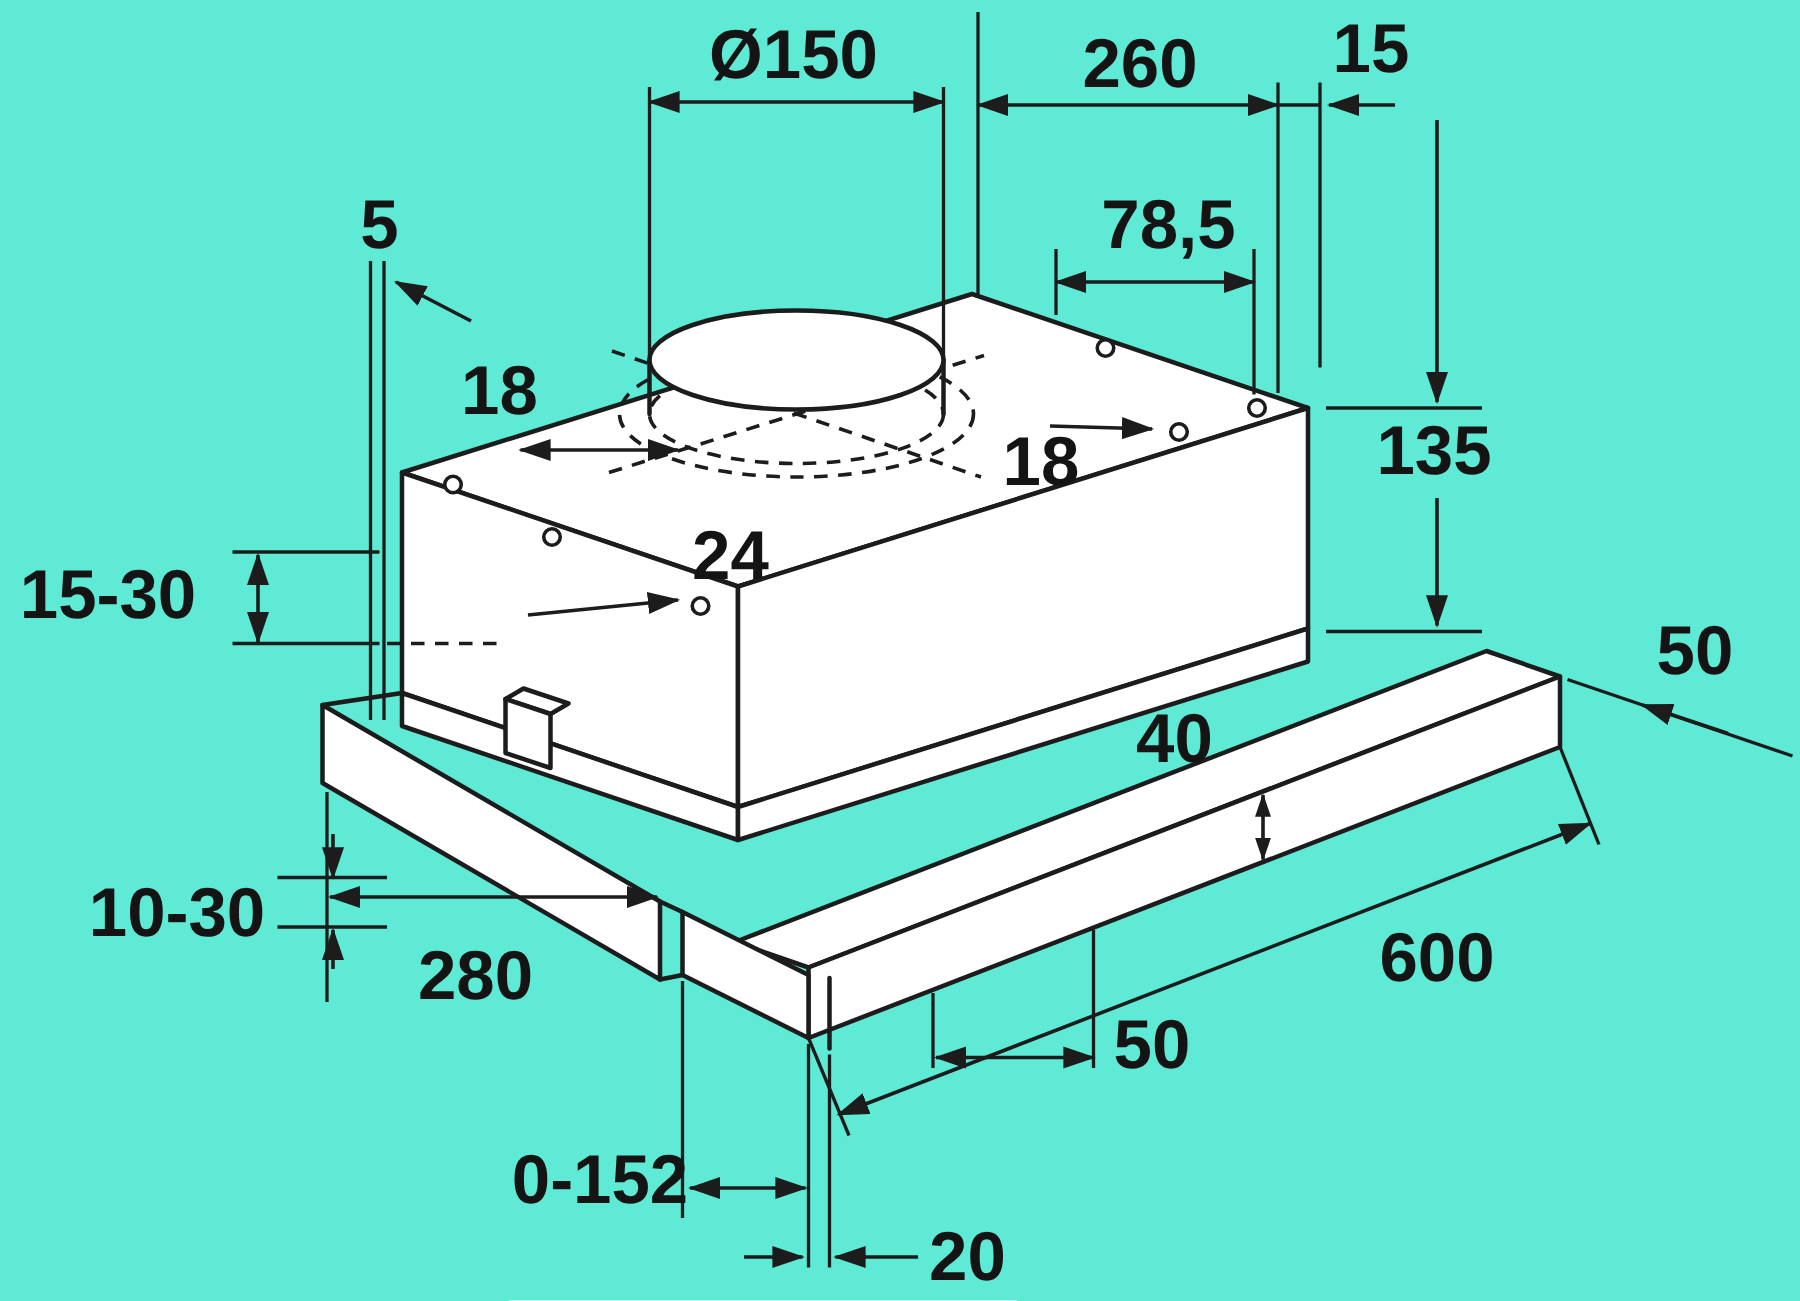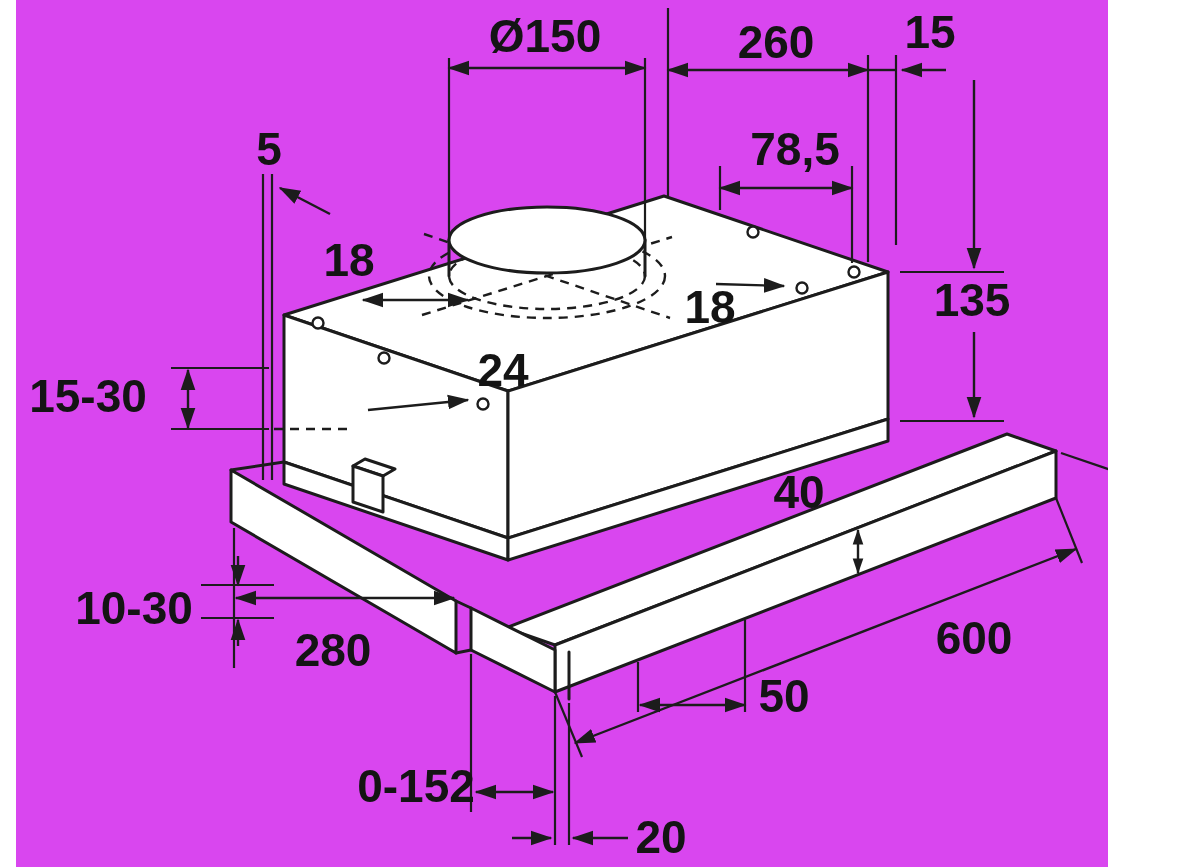--- a/index.html
+++ b/index.html
@@ -3,7 +3,7 @@
 <meta charset="utf-8">
 <style>
   html,body{margin:0;padding:0;background:#ffffff;}
-  .stage{width:1092px;height:867px;background:#d946ef;position:relative;overflow:hidden;margin-left:16px;}
+  .stage{width:1200px;height:867px;background:#5eead4;position:relative;overflow:hidden;}
   svg{display:block;}
   .face{fill:#ffffff;stroke:#1c1c1c;stroke-width:3;stroke-linejoin:round;}
   .ln{fill:none;stroke:#1c1c1c;stroke-width:3;stroke-linecap:round;stroke-linejoin:round;}

